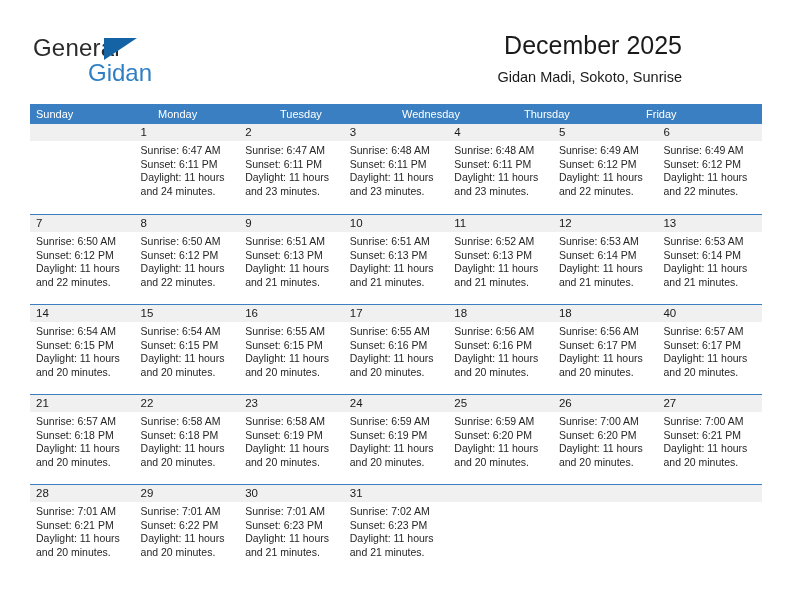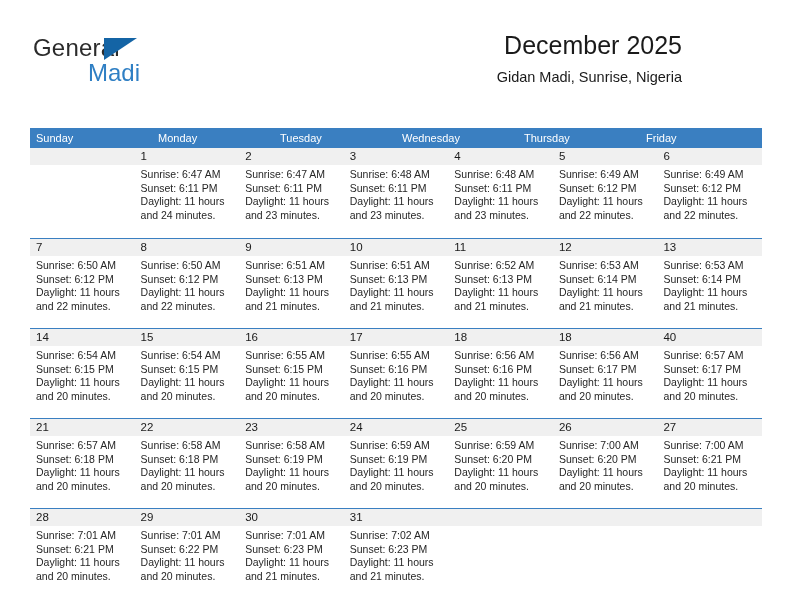--- a/index.html
+++ b/index.html
@@ -158,7 +158,7 @@
     <div class="brand">
       <span class="brand-general">General</span>
       <span class="brand-tri"></span>
-      <span class="brand-blue">Madi</span>
+      <span class="brand-blue">Gidan</span>
     </div>
 
     <div class="title-block">

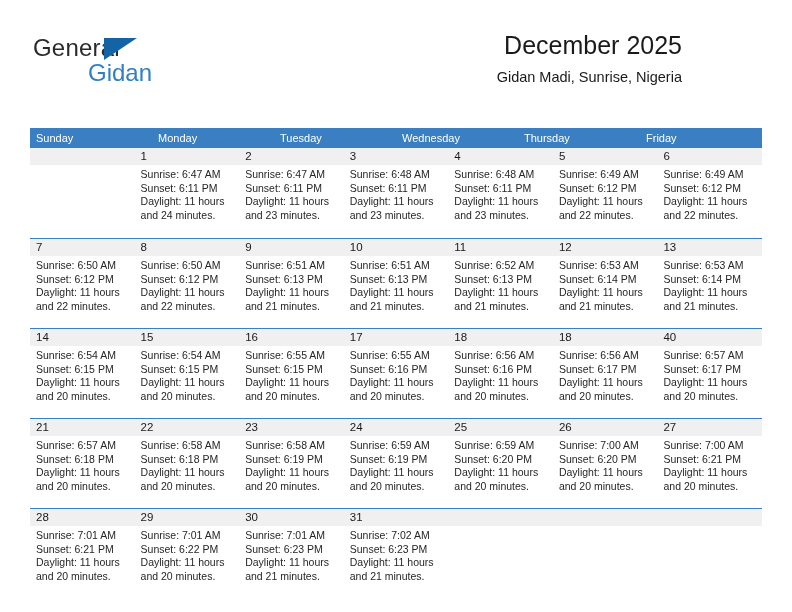--- a/index.html
+++ b/index.html
@@ -163,7 +163,7 @@
 
     <div class="title-block">
       <div class="cal-title">December 2025</div>
-      <div class="cal-subtitle">Gidan Madi, Sunrise, Nigeria</div>
+      <div class="cal-subtitle">Gidan Madi, Sokoto, Sunrise</div>
     </div>
 
   </div>

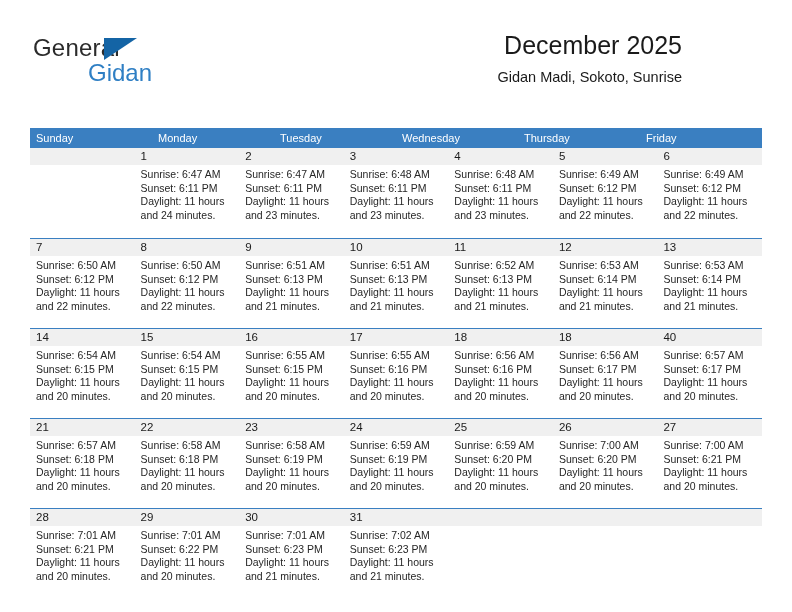--- a/index.html
+++ b/index.html
@@ -90,7 +90,6 @@
     left: 30px;
     top: 104px;
     width: 732px;
-    margin-top: 24px;
   }
   .weekday-row {
     display: flex;

